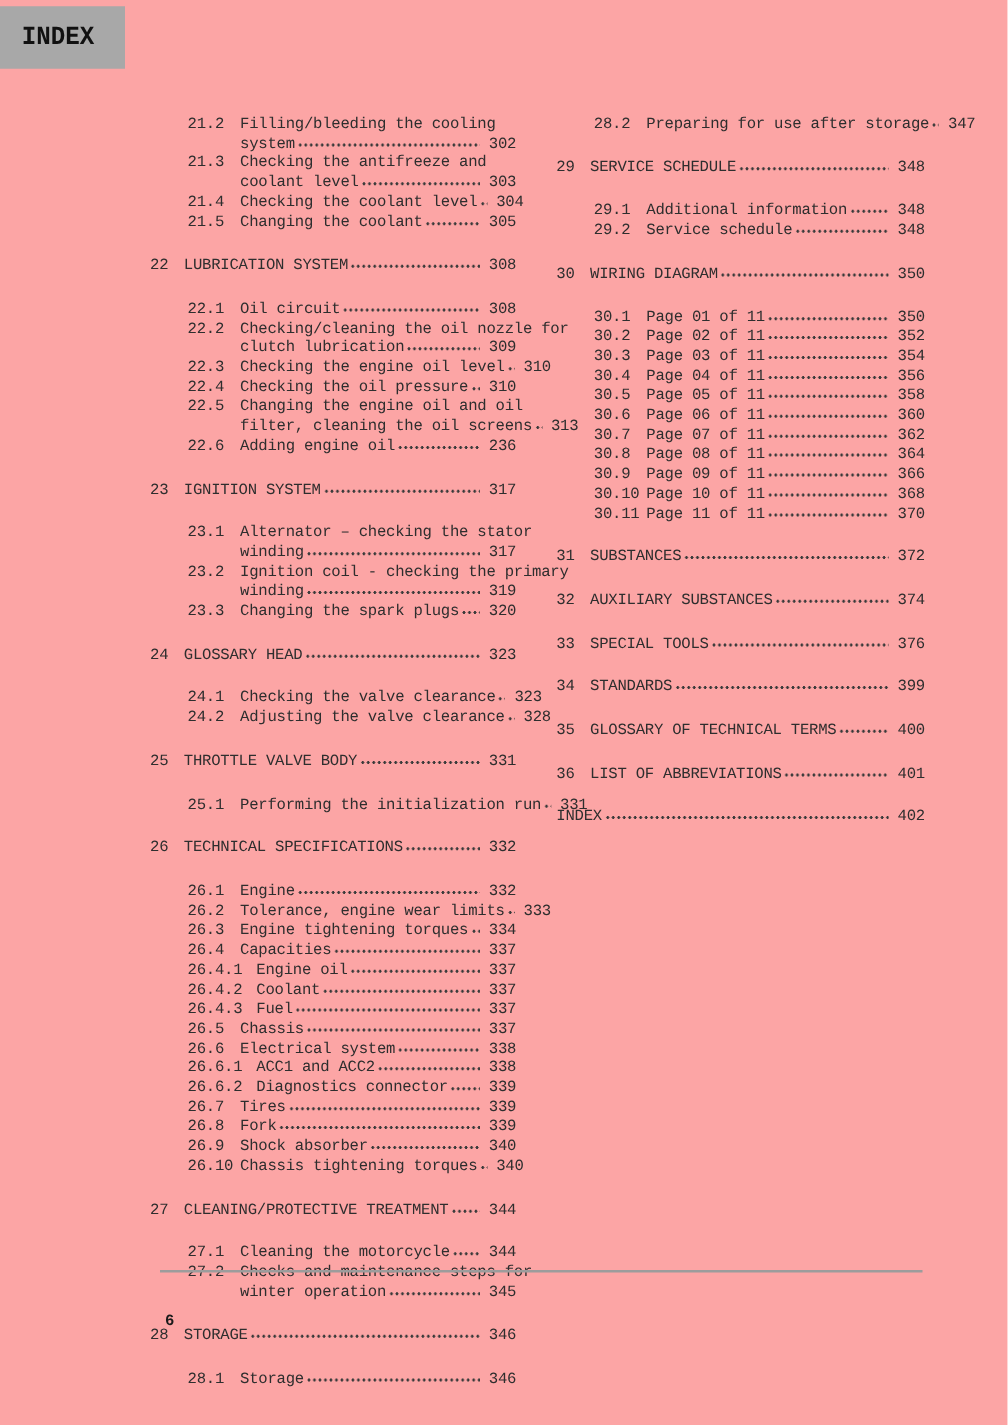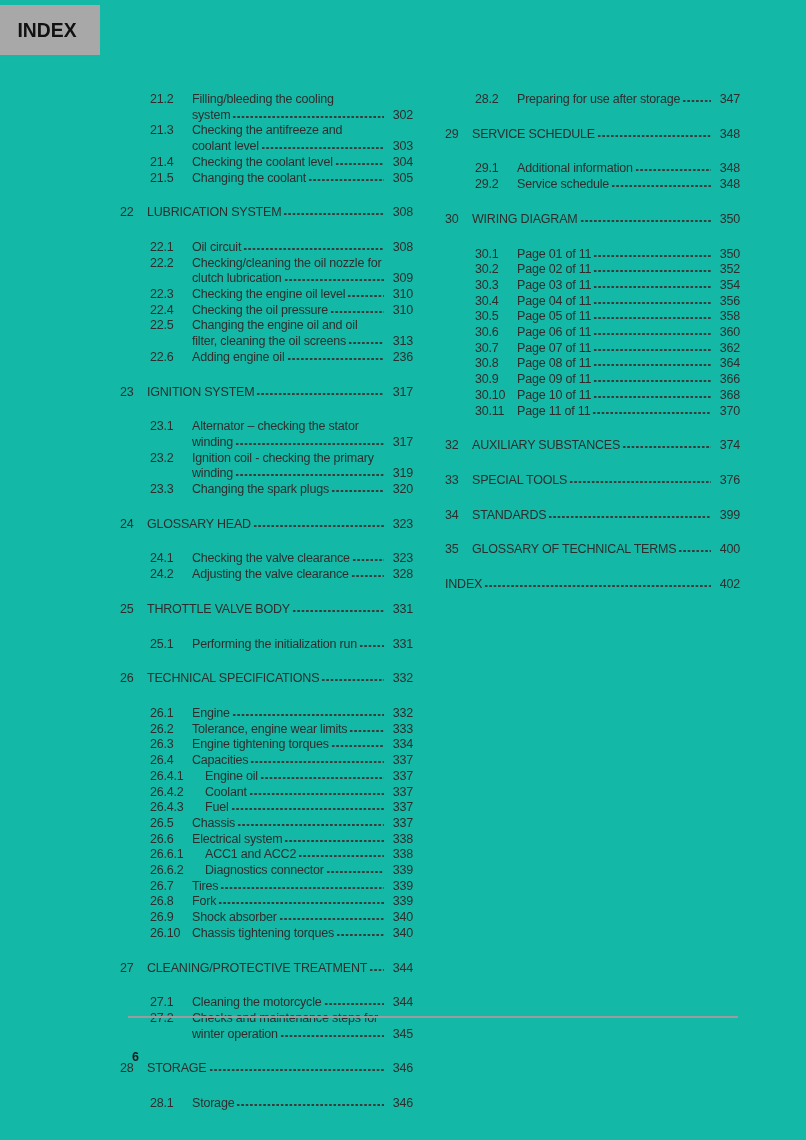--- a/index.html
+++ b/index.html
@@ -8,8 +8,8 @@
     position: relative;
     width: 806px;
     height: 1140px;
-    background: #14b8a6;
-    font-family: Liberation Sans, sans-serif;
+    background: #fca5a5;
+    font-family: Liberation Mono, monospace;
     color: var(--text, #2e2e2e);
     overflow: hidden;
   }

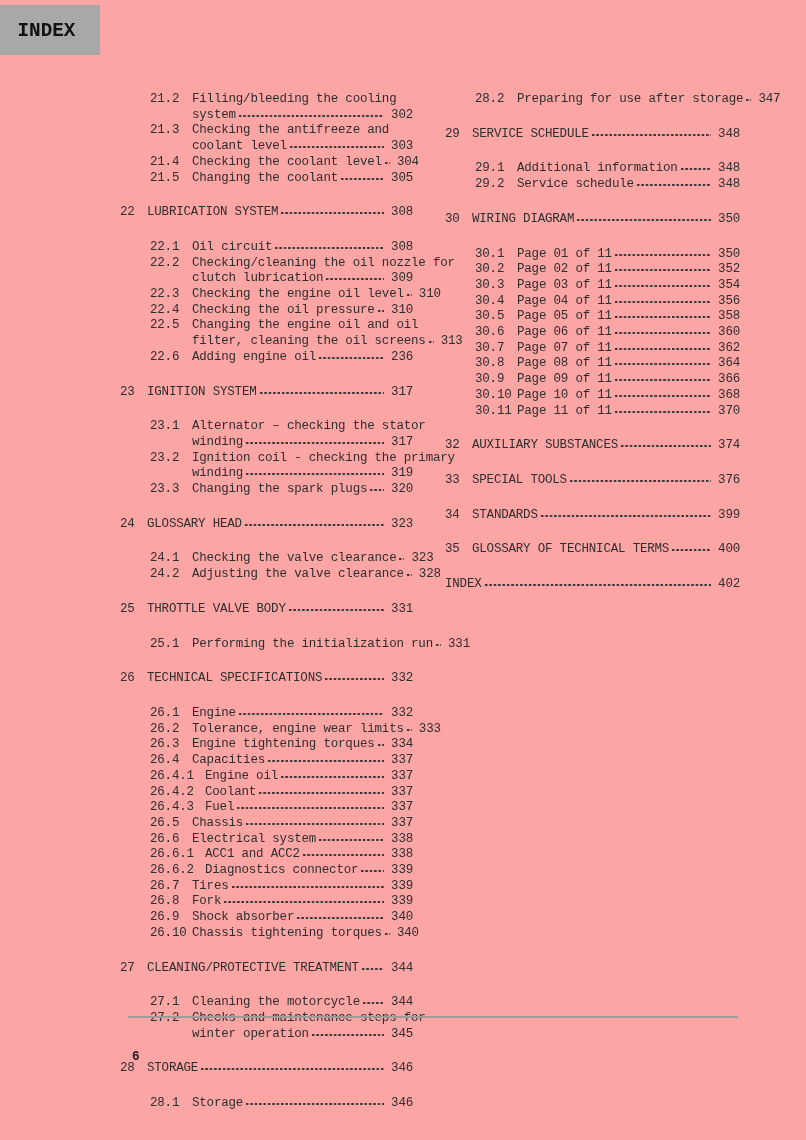--- a/index.html
+++ b/index.html
@@ -569,6 +569,14 @@
         </div>
         <div class="entry chapter">
           <div class="row">
+            <span class="num">31</span>
+            <span class="title">SUBSTANCES</span>
+            <span class="dots"></span>
+            <span class="pg">372</span>
+          </div>
+        </div>
+        <div class="entry chapter">
+          <div class="row">
             <span class="num">32</span>
             <span class="title">AUXILIARY SUBSTANCES</span>
             <span class="dots"></span>

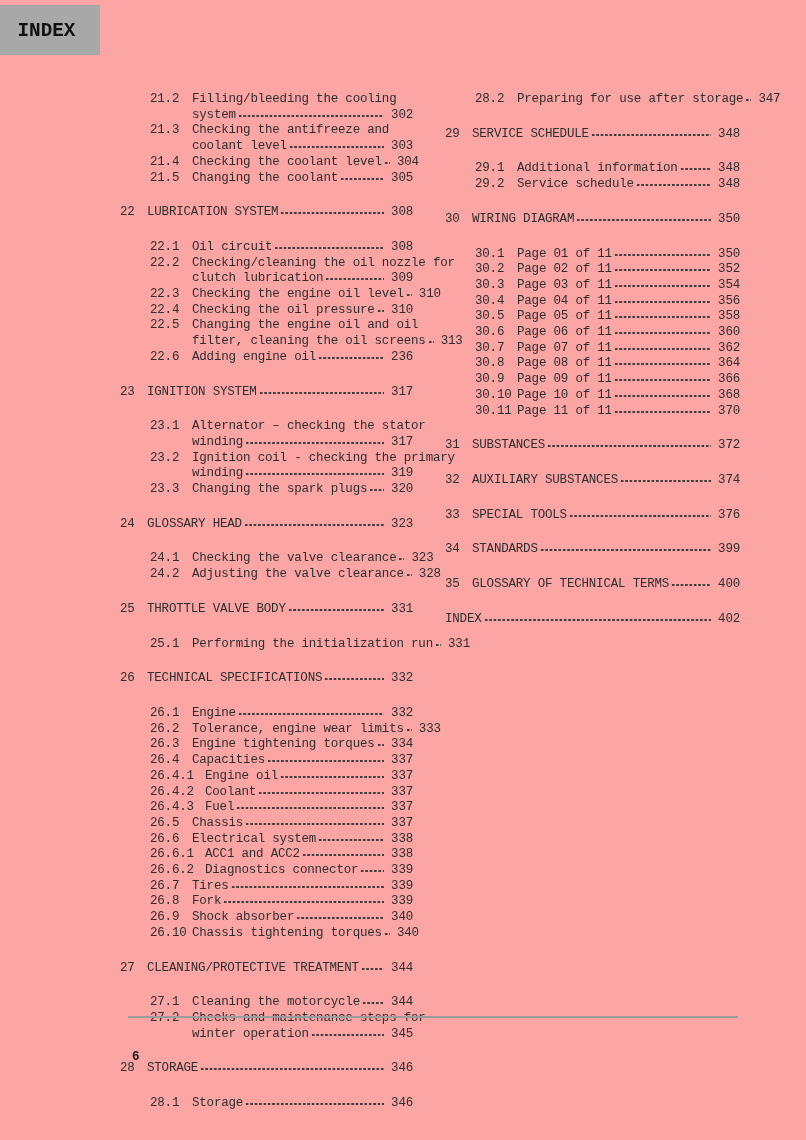--- a/index.html
+++ b/index.html
@@ -609,6 +609,14 @@
         </div>
         <div class="entry chapter">
           <div class="row">
+            <span class="num">36</span>
+            <span class="title">LIST OF ABBREVIATIONS</span>
+            <span class="dots"></span>
+            <span class="pg">401</span>
+          </div>
+        </div>
+        <div class="entry chapter">
+          <div class="row">
             <span class="title">INDEX</span>
             <span class="dots"></span>
             <span class="pg">402</span>

